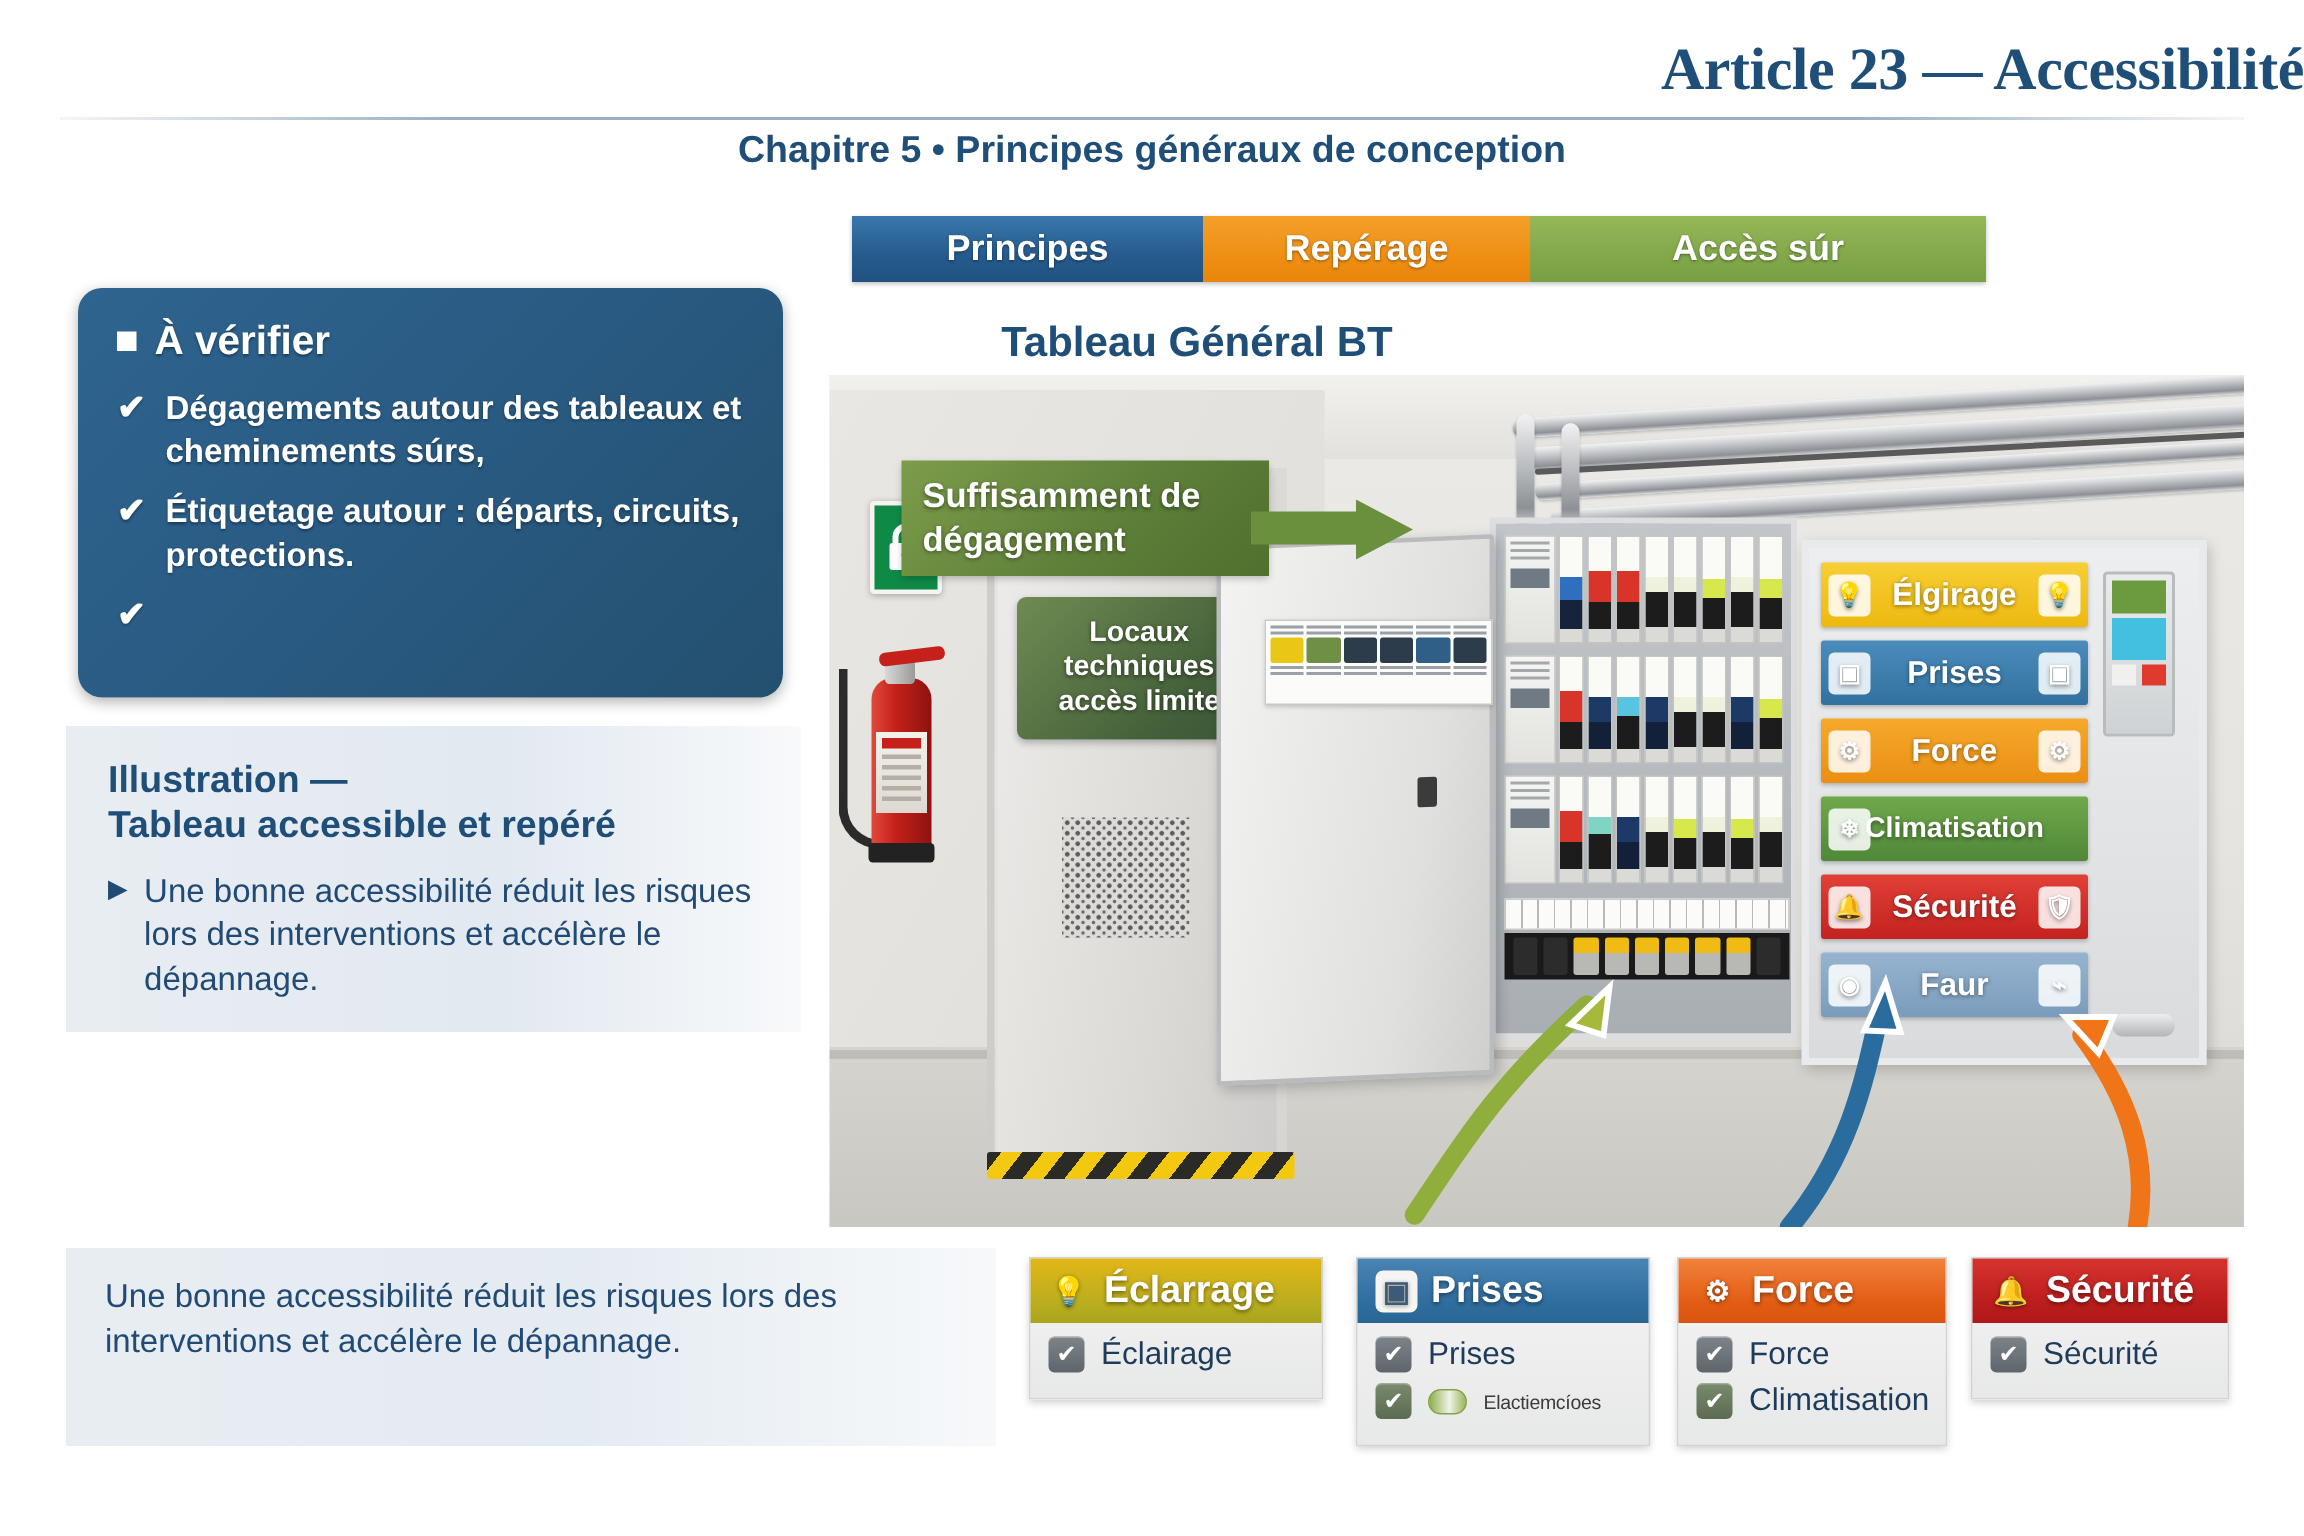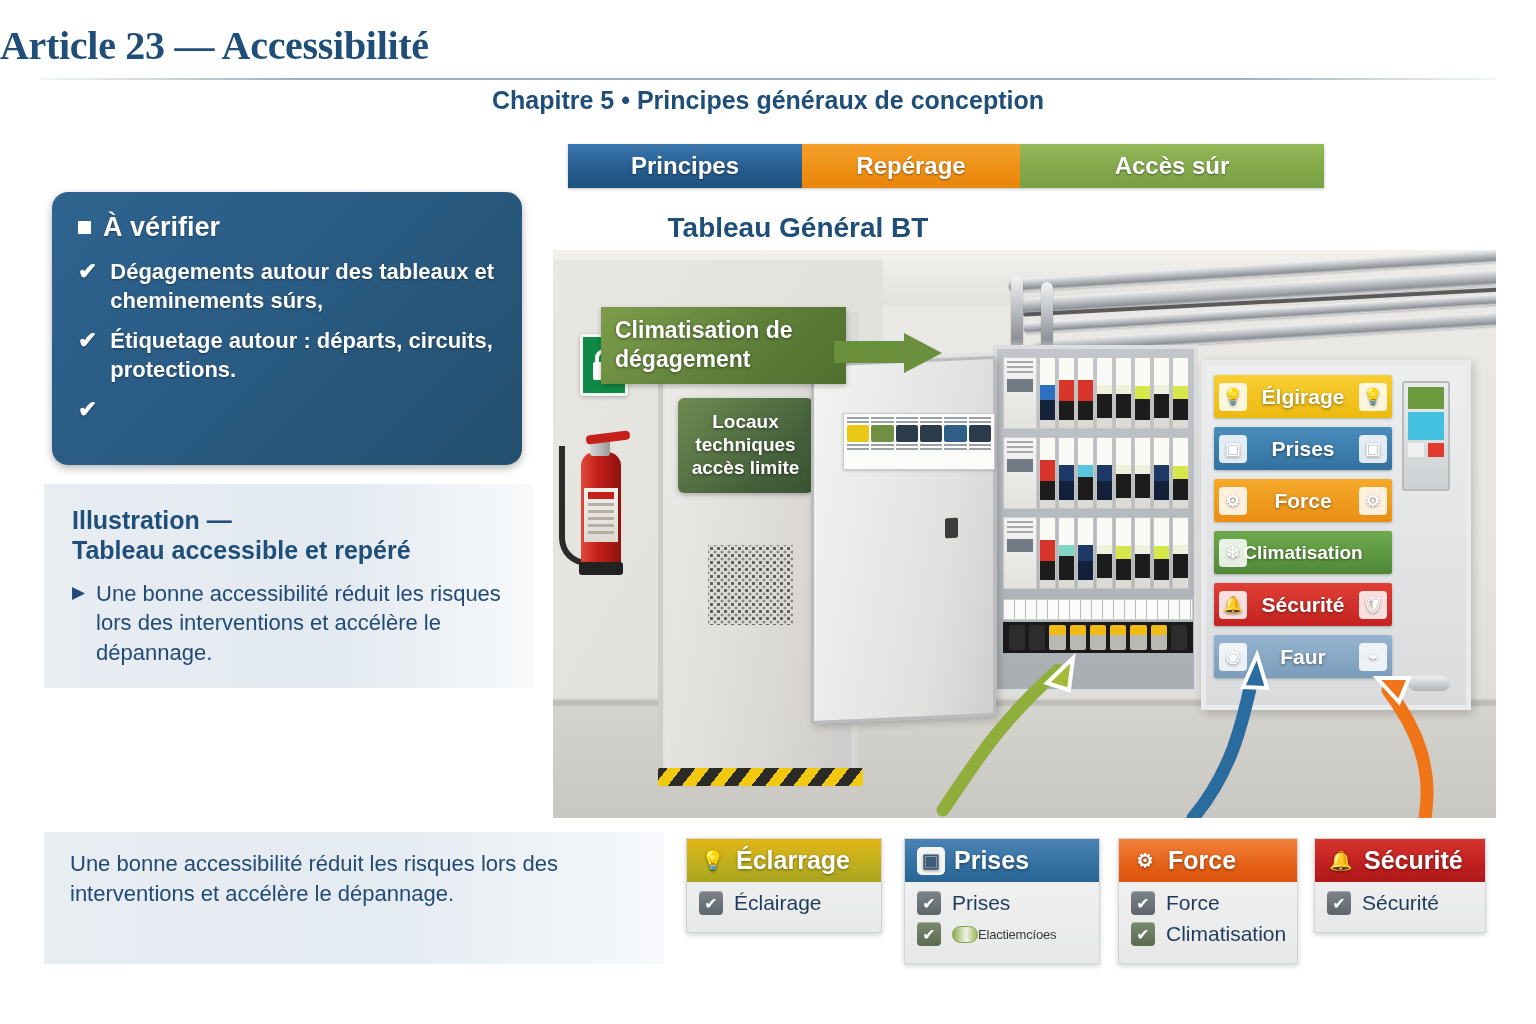--- a/index.html
+++ b/index.html
@@ -14,7 +14,7 @@
   
   .page-title {
     position: absolute; left: 0; top: 22px; width: 1536px;
-    text-align: left;
+    text-align: right;
     font-family: "Liberation Serif", serif;
     font-size: 40px; font-weight: bold;
     color: #1f4e79;

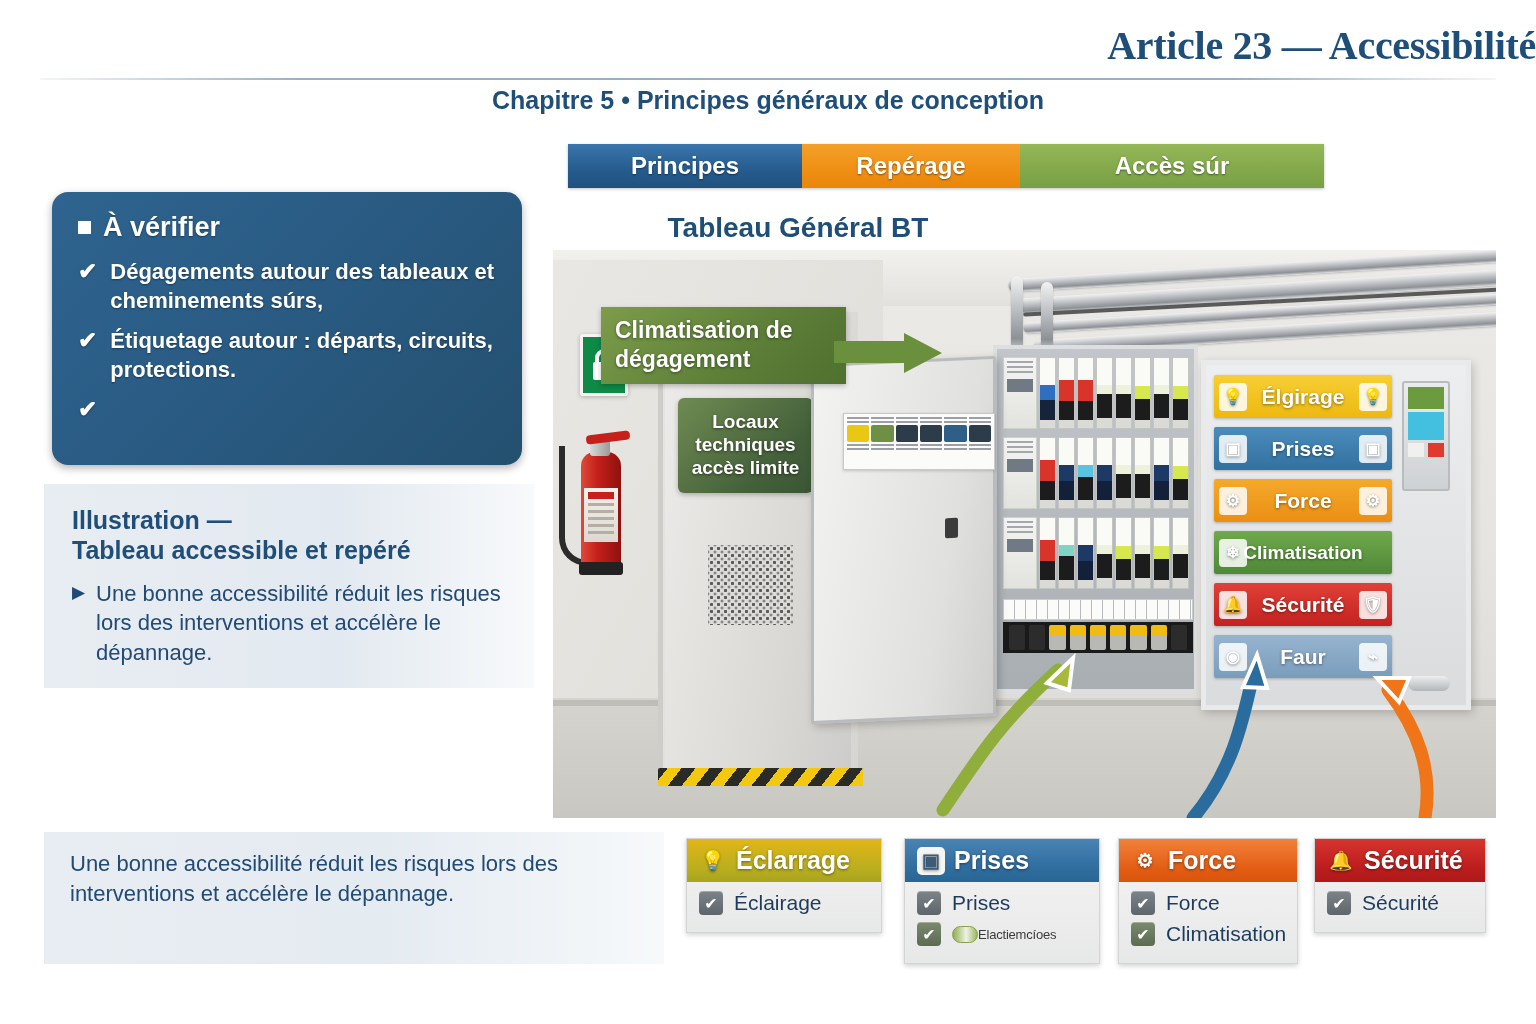--- a/index.html
+++ b/index.html
@@ -459,7 +459,7 @@
   <div class="pipe" style="left:488px; top:32px; width:12px; height:72px; border-radius:6px;"></div>
 
   <div class="green-banner">
-    <div>Climatisation de</div>
+    <div>Suffisamment de</div>
     <div>dégagement</div>
   </div>
   <svg class="green-arrow" width="110" height="58" viewBox="0 0 110 58">

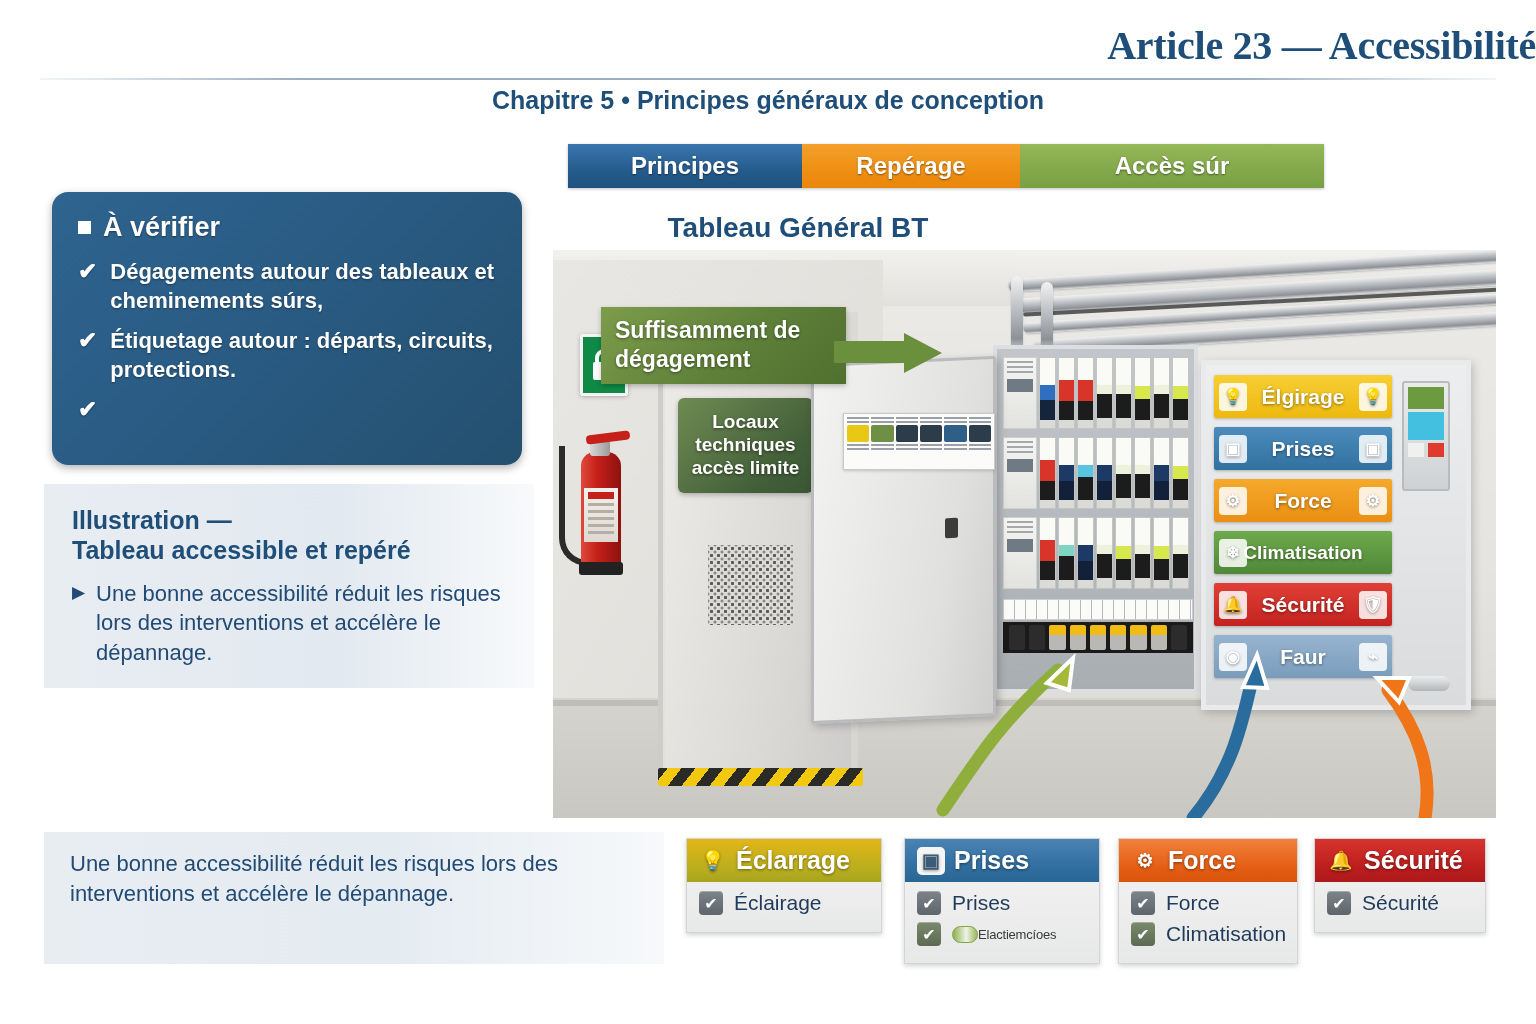--- a/index.html
+++ b/index.html
@@ -172,7 +172,7 @@
     box-shadow: 0 1px 3px rgba(0,0,0,0.2);
   }
   .door-green-sign {
-    position: absolute; left: 125px; top: 148px; width: 135px; height: 95px;
+    position: absolute; left: 125px; top: 148px; width: 163px; height: 95px;
     background: linear-gradient(135deg, #6f8b52, #44603a 70%, #3a5533);
     border-radius: 6px;
     box-shadow: 0 2px 5px rgba(0,0,0,0.25);

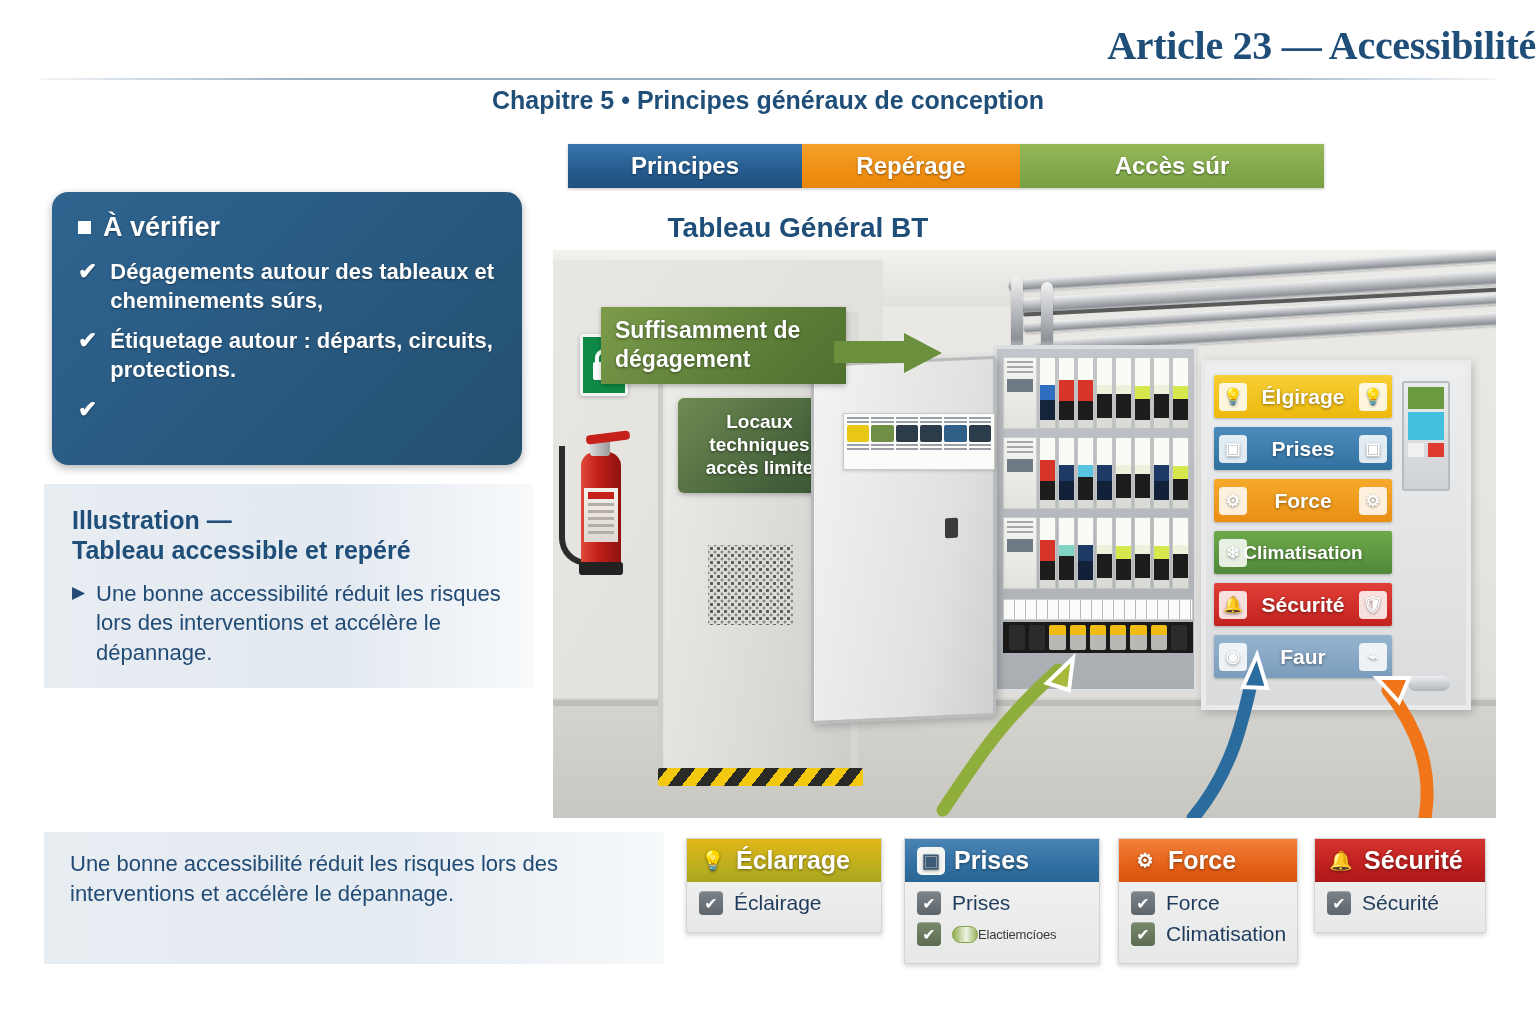--- a/index.html
+++ b/index.html
@@ -379,7 +379,7 @@
   }
   .cbox.green { background: linear-gradient(to bottom, #7a8a6d, #5c6b51); }
   .logo-chip {
-    display: flex; align-items: center; gap: 0;
+    display: flex; align-items: center; gap: 11px;
     font-size: 13px; color: #3a3a38; letter-spacing: -0.2px;
   }
   .logo-mark {

